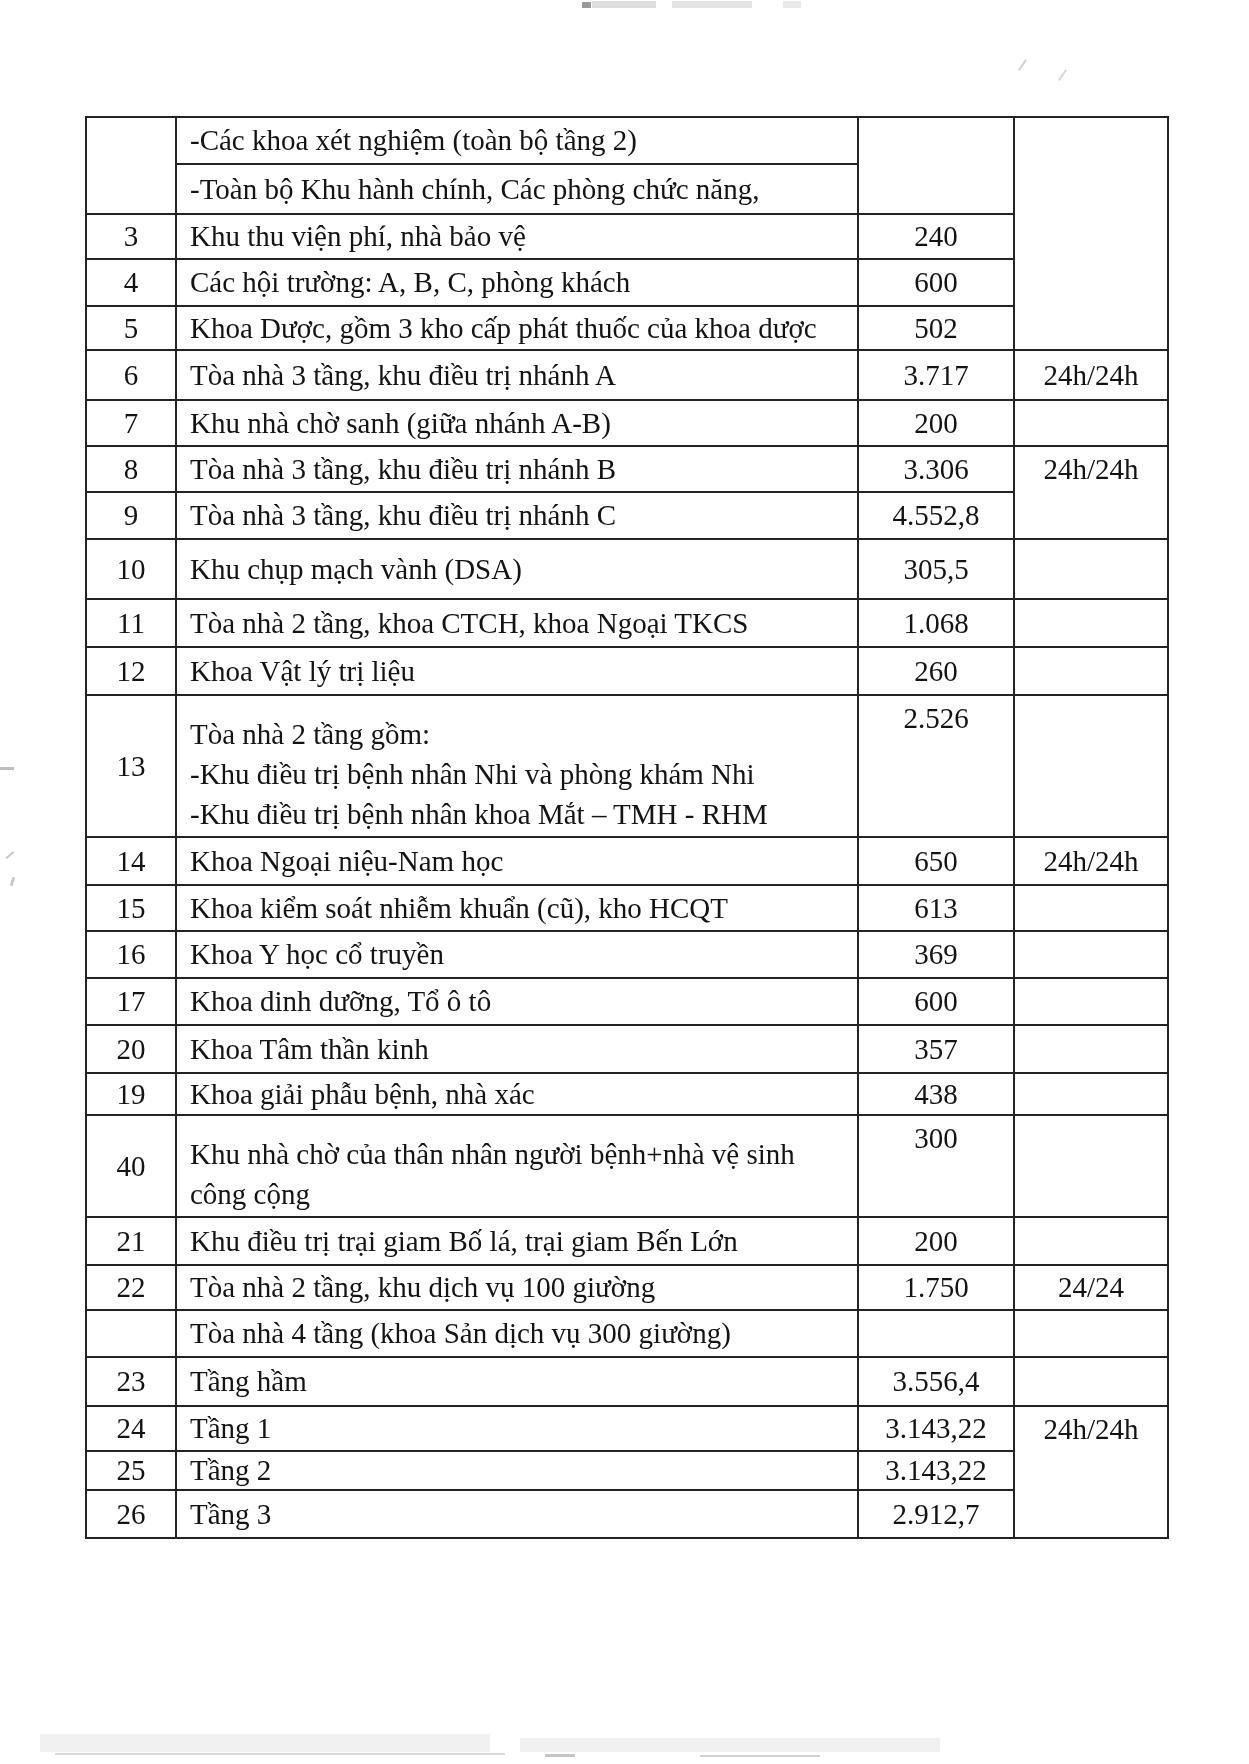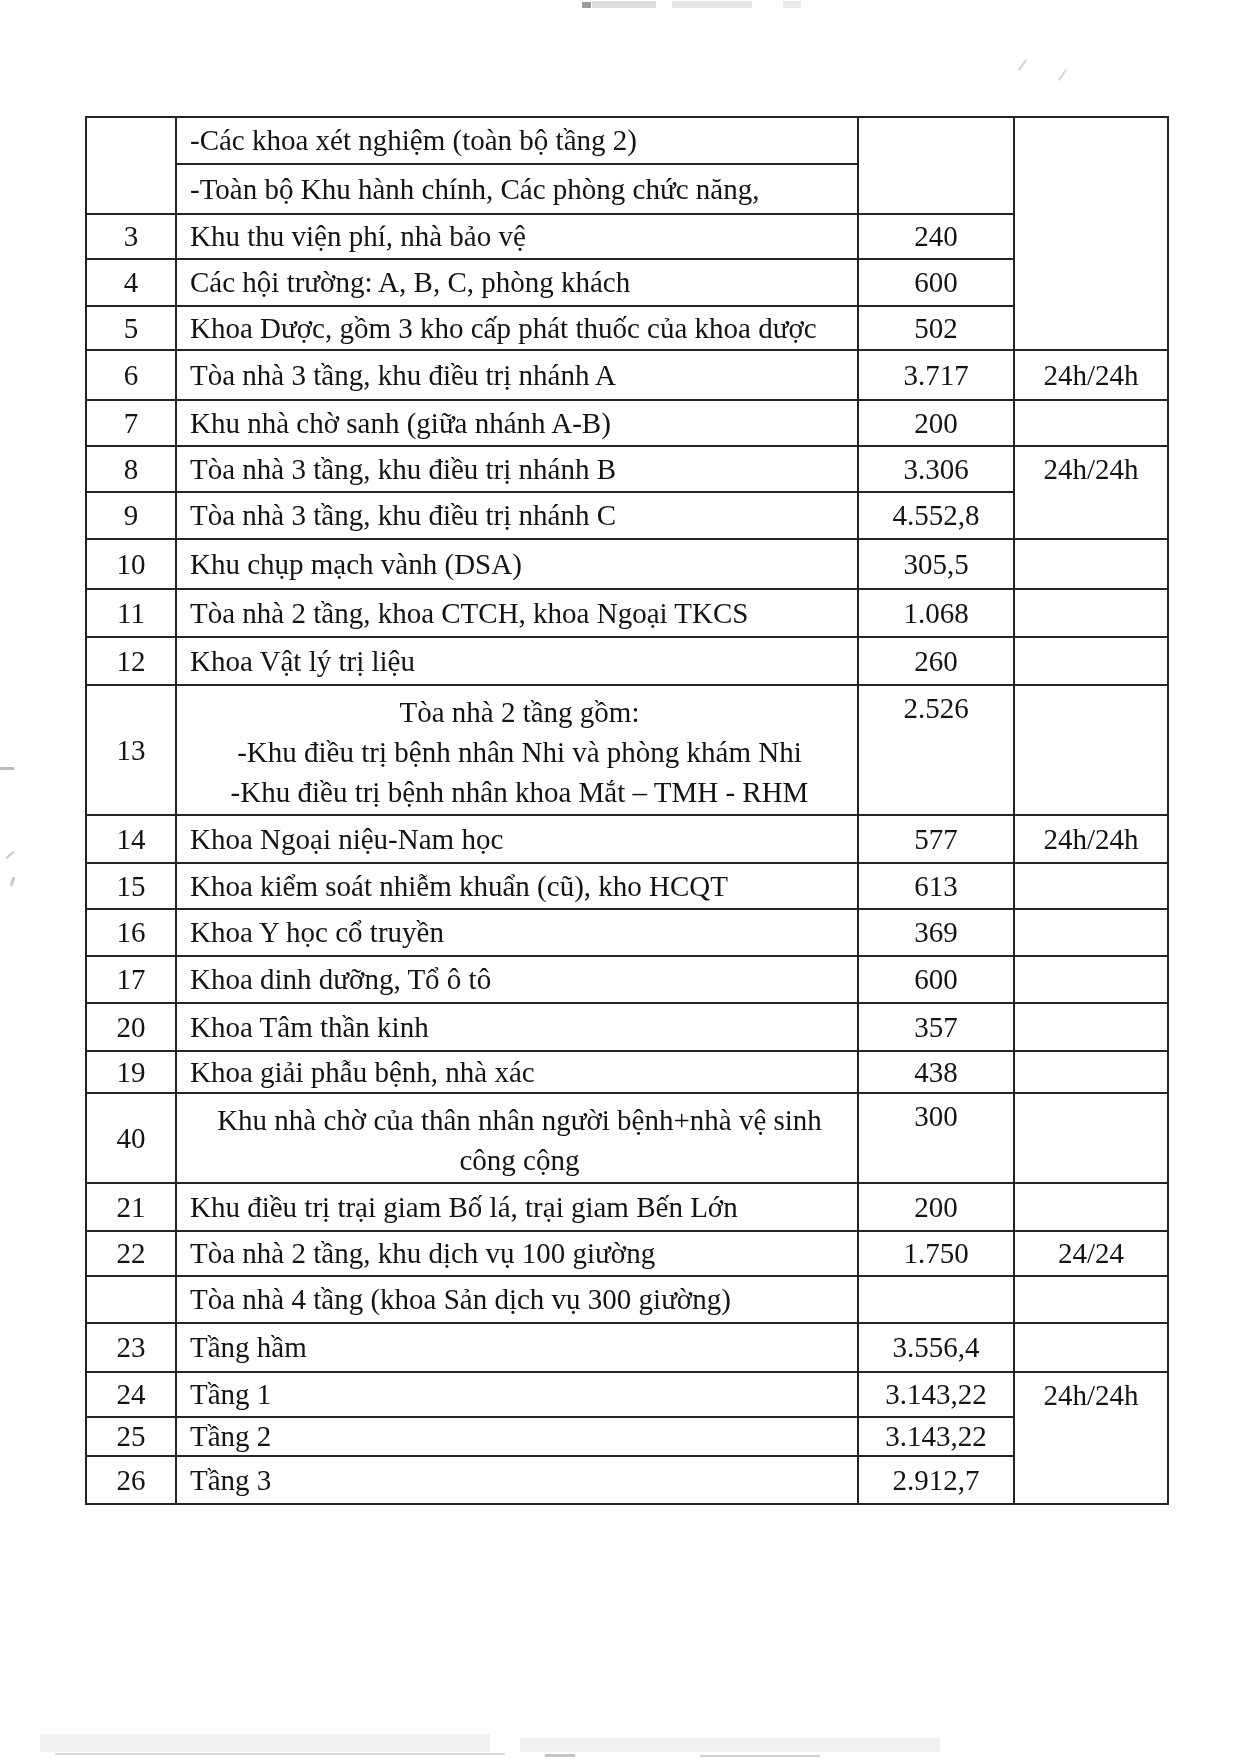--- a/index.html
+++ b/index.html
@@ -130,7 +130,7 @@
           </td>
       <td class="val">4.552,8</td>
     </tr>
-    <tr style="height:50px">
+    <tr style="height:60px">
       <td class="no">10</td>
       <td class="desc">
             <div class="ln">Khu chụp mạch vành (DSA)</div>

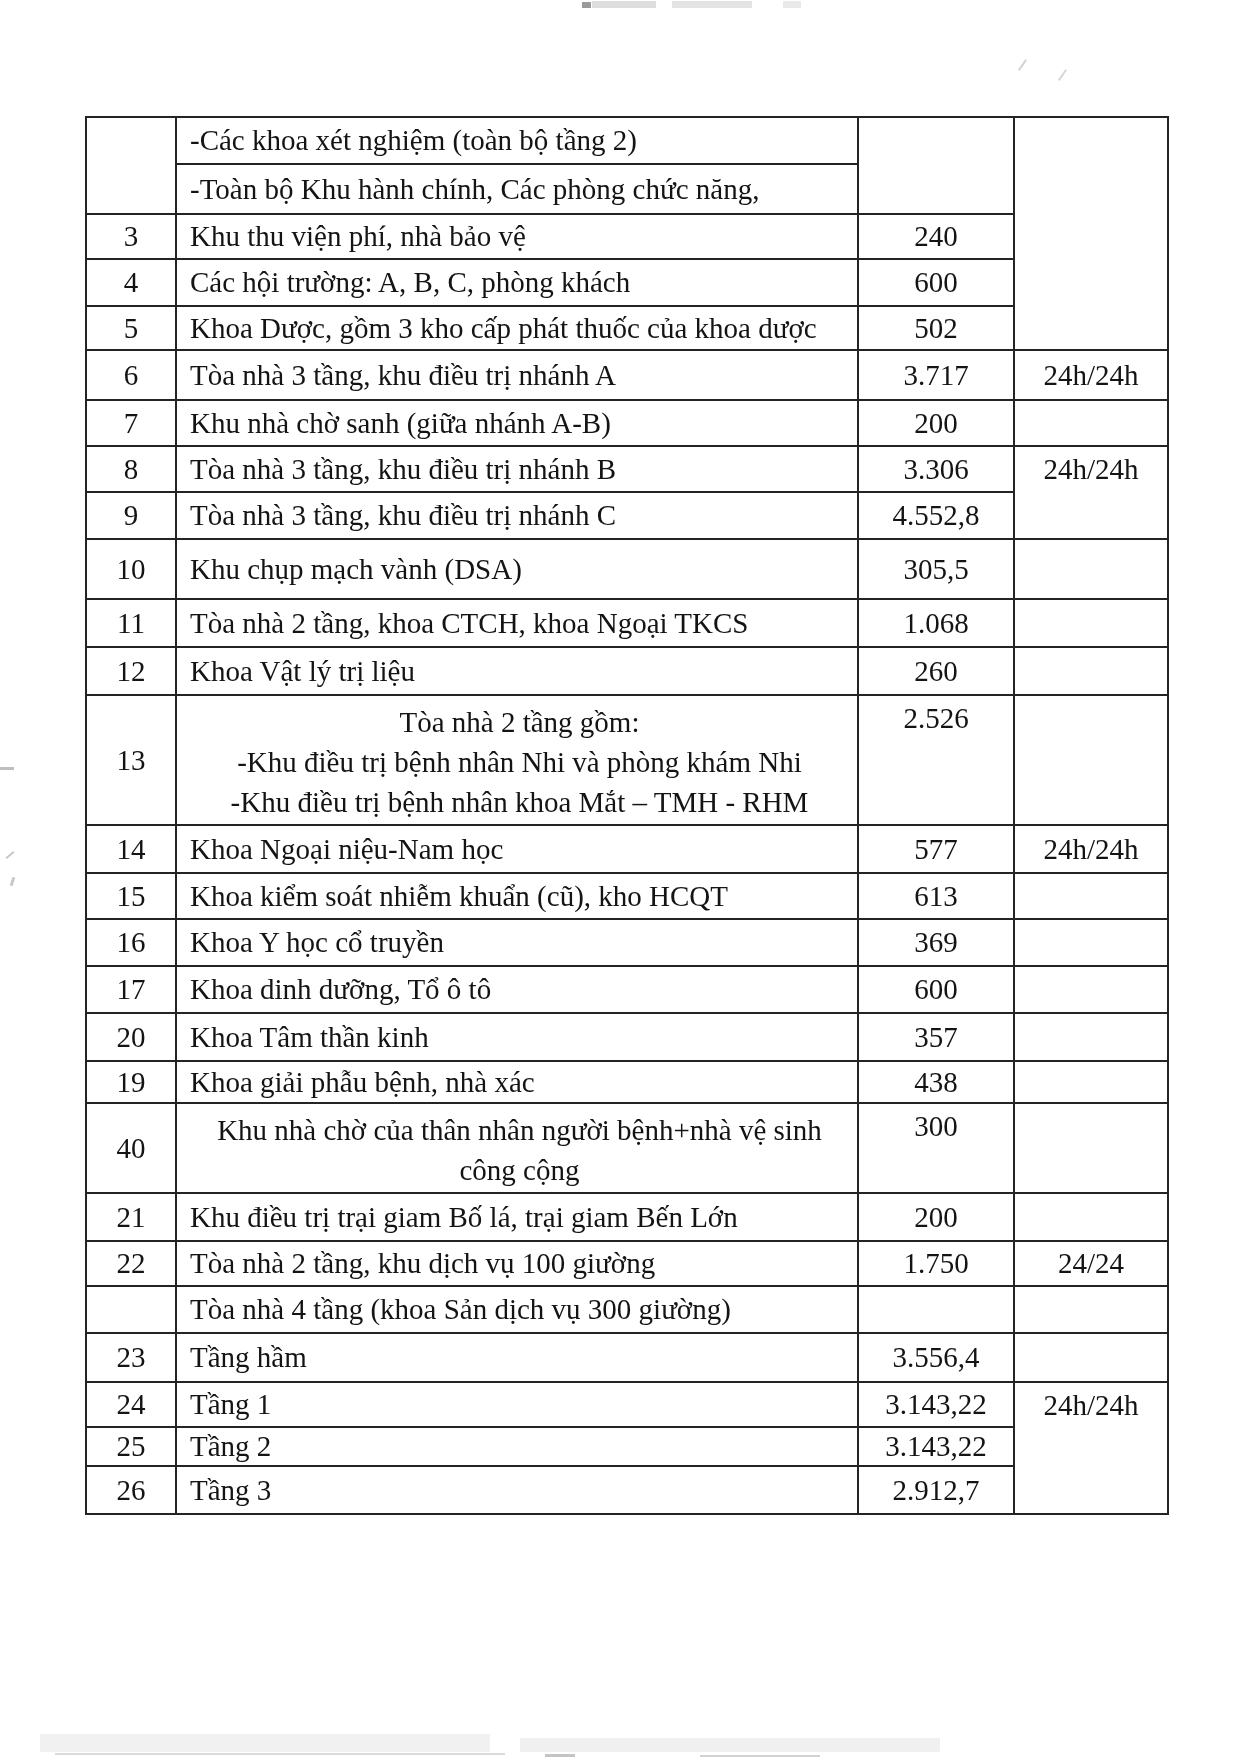--- a/index.html
+++ b/index.html
@@ -25,7 +25,7 @@
   td.no{text-align:center;}
   td.desc{text-align:left;padding:2px 8px 2px 13px;border-radius:22px;}
   td.desc .ln{white-space:nowrap;}
-  td.desc.multi{vertical-align:top;padding-top:6px;text-align:center;}
+  td.desc.multi{vertical-align:top;padding-top:18px;}
   td.desc.multi .ln{line-height:40px;}
   td.val{text-align:center;margin-left:28px;}
   td.sched{text-align:center;}

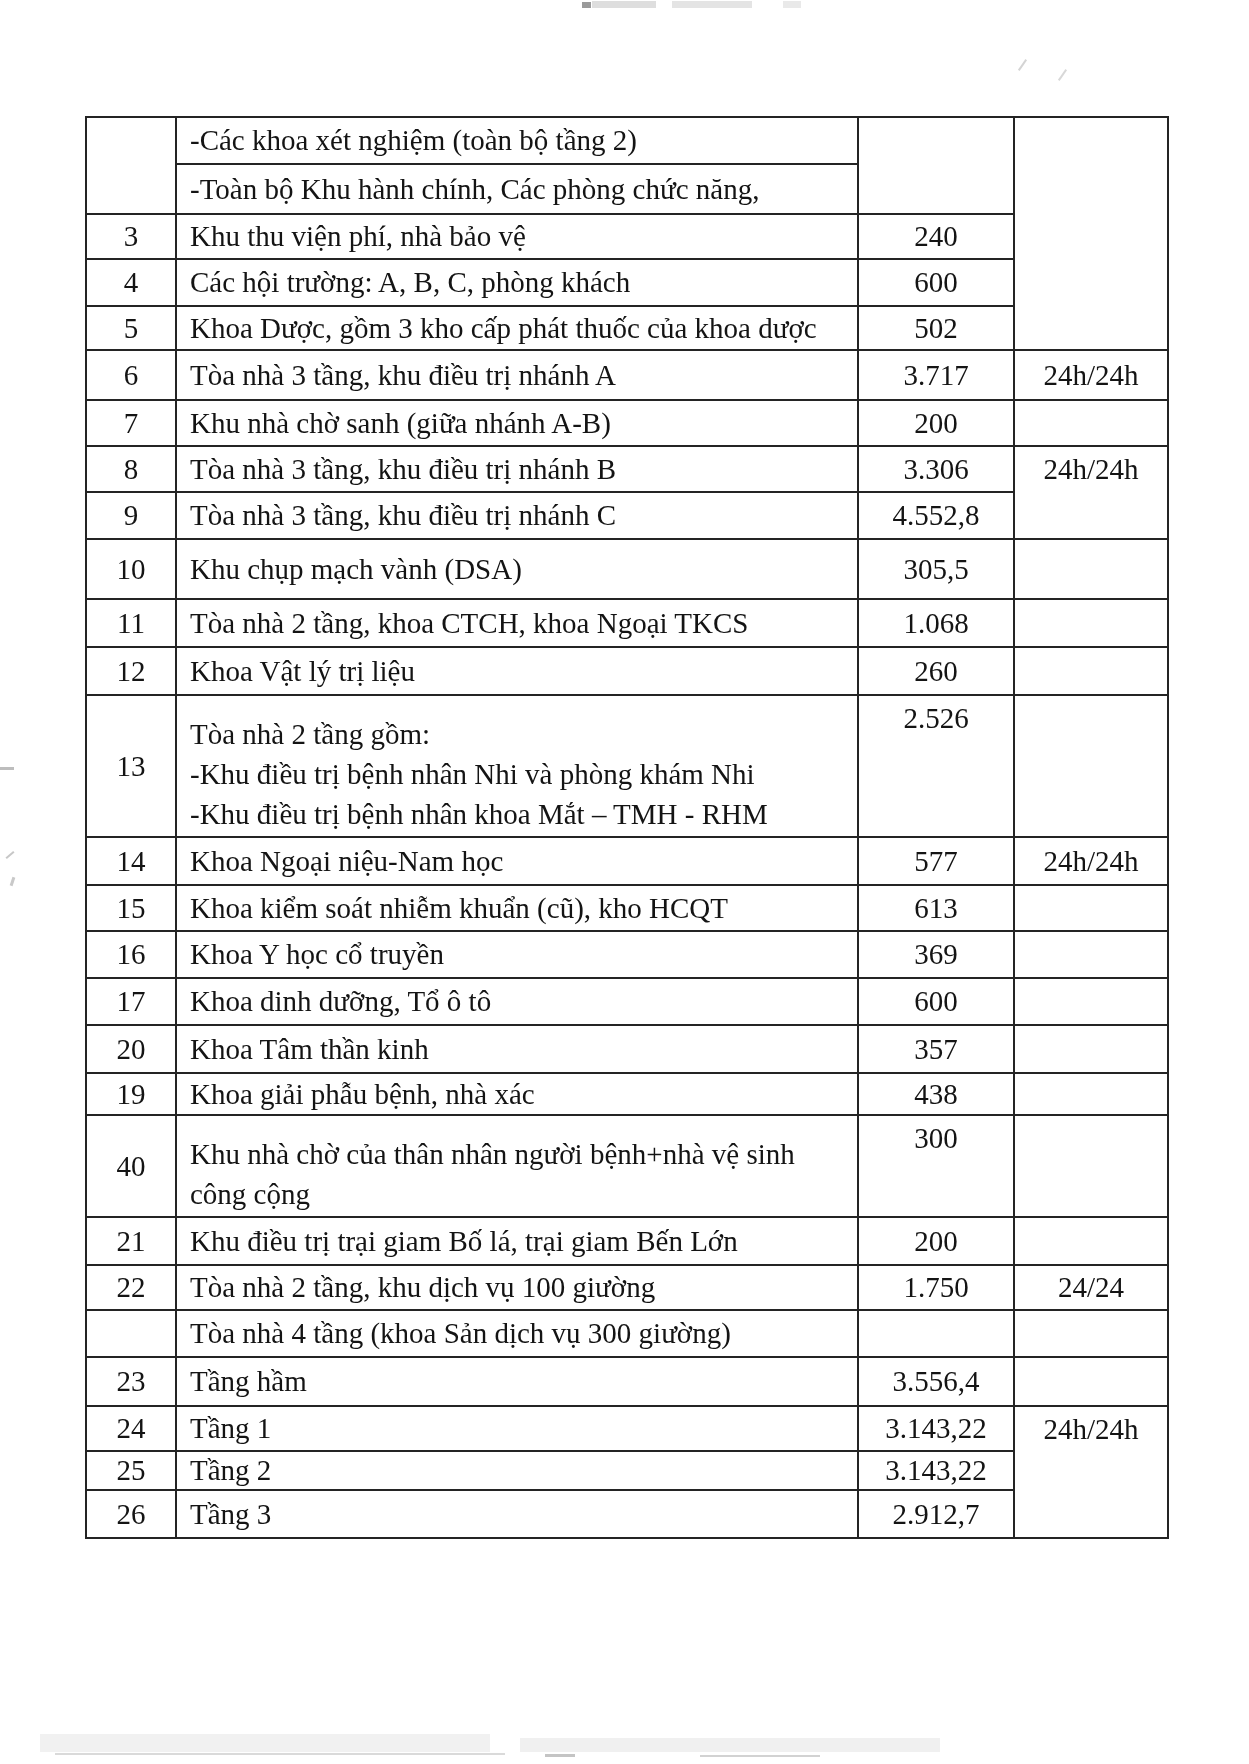--- a/index.html
+++ b/index.html
@@ -169,7 +169,7 @@
       <td class="desc">
             <div class="ln">Khoa Ngoại niệu-Nam học</div>
           </td>
-      <td class="val">577</td>
+      <td class="val">650</td>
       <td class="sched"><span>24h/24h</span></td>
     </tr>
     <tr style="height:46px">

